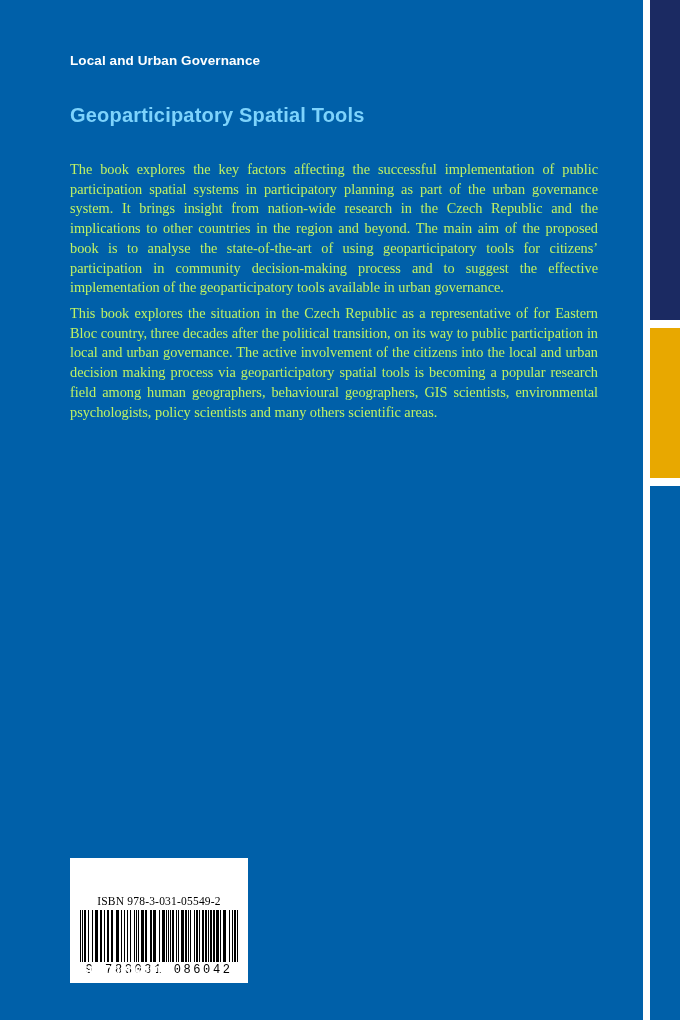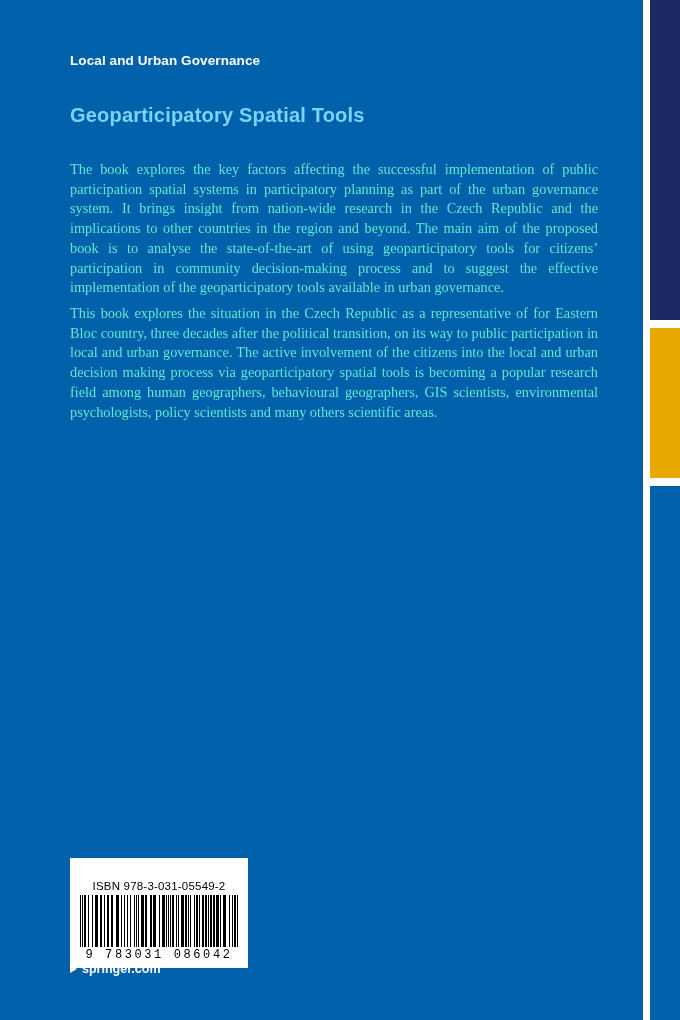--- a/index.html
+++ b/index.html
@@ -117,7 +117,7 @@
     position: absolute;
     left: 0;
     width: 528px;
-    color: #5eead4;
+    color: #bef264;
     font-family: "Liberation Serif", serif;
     font-size: 14.3px;
     line-height: 19.7px;

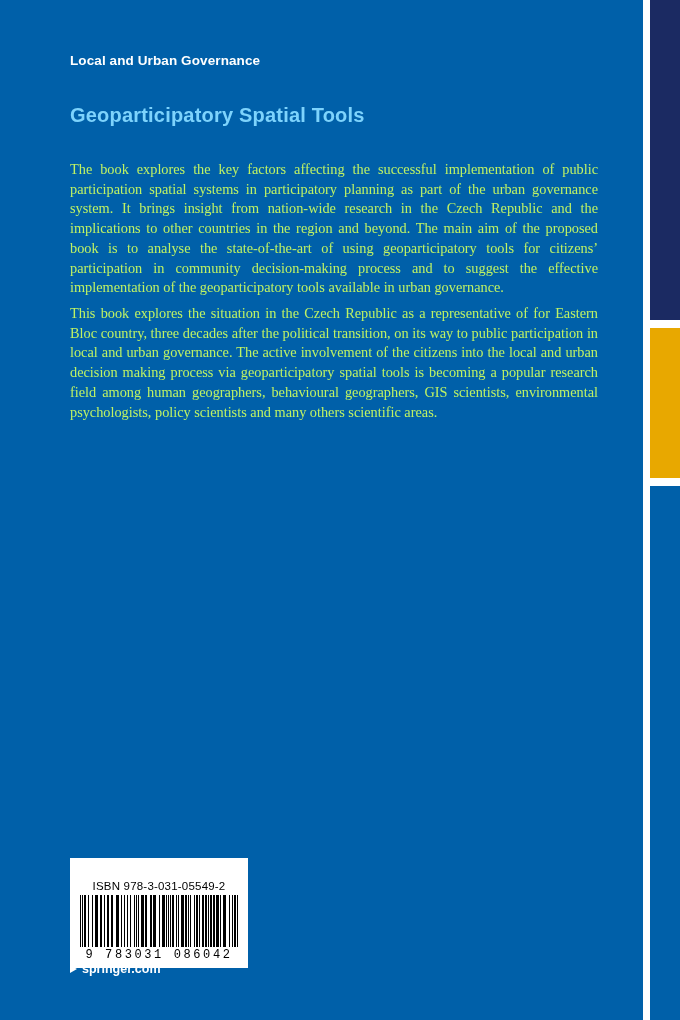--- a/index.html
+++ b/index.html
@@ -140,12 +140,13 @@
     box-sizing: border-box;
   }
   .isbn-text {
-    font-family: Liberation Sans, sans-serif;
+    font-family: Liberation Serif, serif;
     font-size: 11.5px;
     color: #000000;
     text-align: center;
-    padding: 21px 0 3px 0;
+    padding: 4px 0 3px 0;
     letter-spacing: 0.2px;
+    margin-top: 32px;
   }
   .bars {
     height: 52px;

